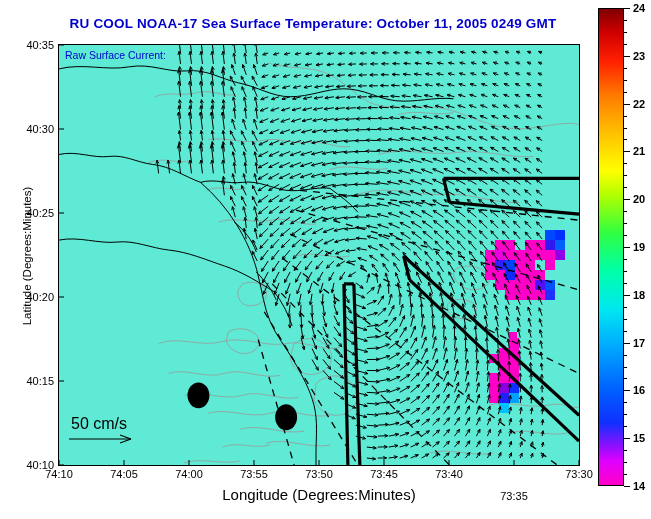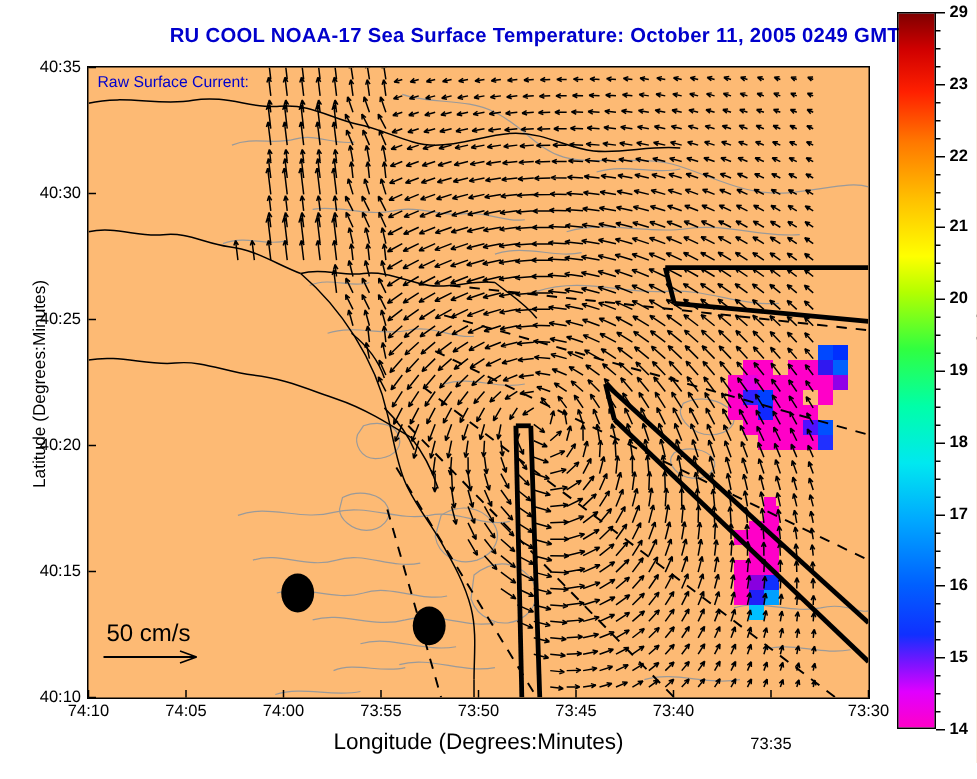--- a/index.html
+++ b/index.html
@@ -295,7 +295,7 @@
 <div id="cbar"></div>
 <div id="cbticks">
     <div class="cbtick" style="top: 8px;"></div>
-    <div class="cblbl" style="top: 8px;">29</div>
+    <div class="cblbl" style="top: 8px;">24</div>
     <div class="cbtick" style="top: 55.8px;"></div>
     <div class="cblbl" style="top: 55.8px;">23</div>
     <div class="cbtick" style="top: 103.6px;"></div>

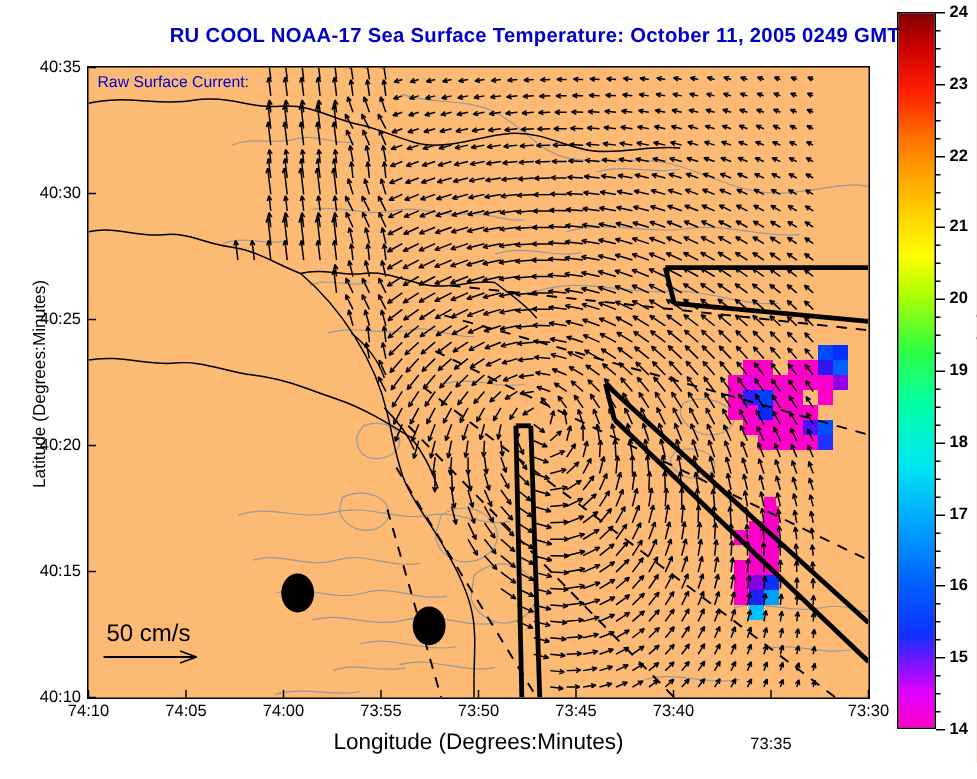--- a/index.html
+++ b/index.html
@@ -9,9 +9,10 @@
   
   #title{
     position:absolute; left:0; top:16px; width:600px;
-    text-align:right; color:#0000cc;
+    text-align:center; color:#0000cc;
     font-size:13.5px; font-weight:bold; letter-spacing:.2px;
     white-space:nowrap;
+    padding-left:13px;
   }
 
   

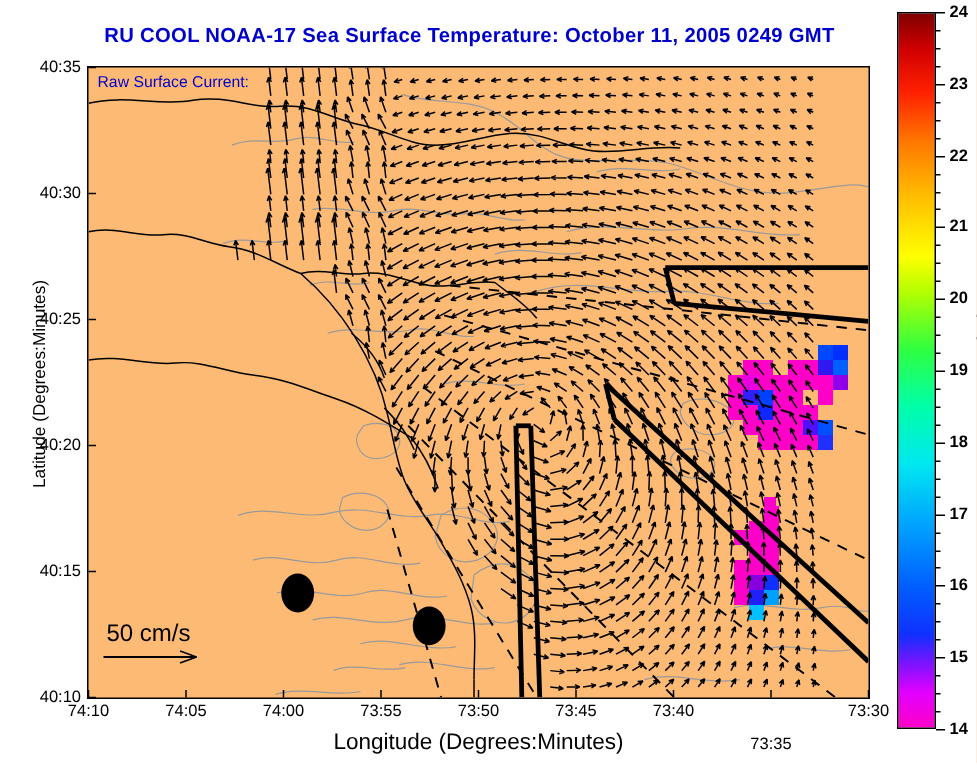--- a/index.html
+++ b/index.html
@@ -18,7 +18,7 @@
   
   #plot{
     position:absolute; left:58px; top:44px; width:522px; height:422px;
-    border:1px solid #000; box-sizing:border-box; background:#fdba74;
+    border:1px solid #000; box-sizing:border-box; background:#5eead4;
     overflow:hidden;
   }
   #plotsvg{position:absolute;left:0;top:0;width:100%;height:100%;}

